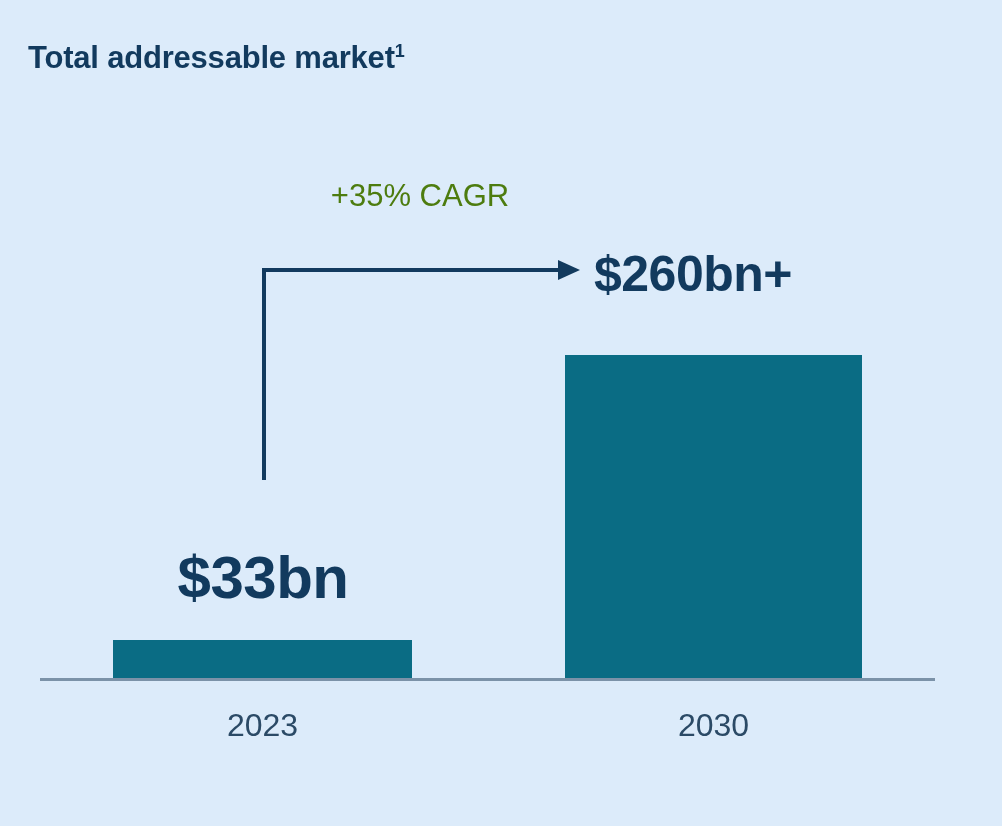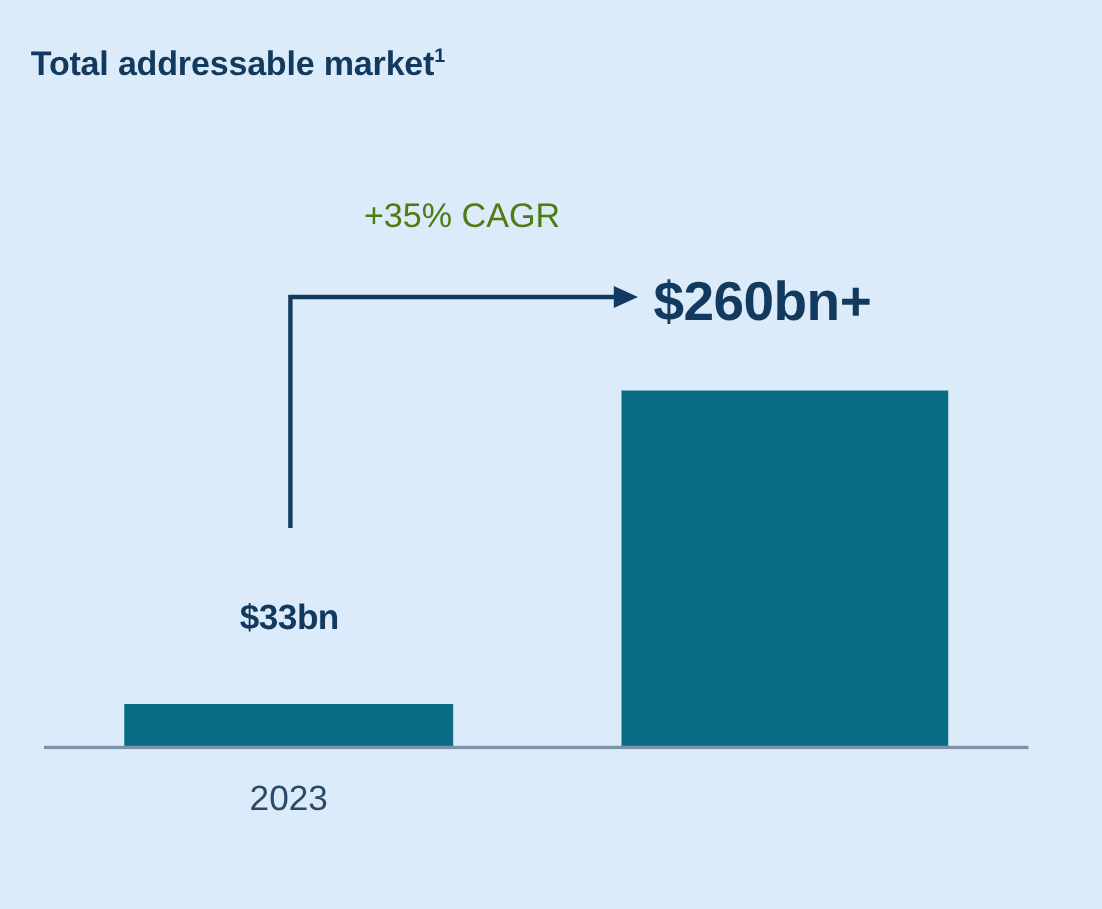--- a/index.html
+++ b/index.html
@@ -79,7 +79,7 @@
     top: 543px;
     width: 300px;
     text-align: center;
-    font-size: 32px;
+    font-size: 60px;
     font-weight: bold;
     color: #123a5e;
     white-space: nowrap;

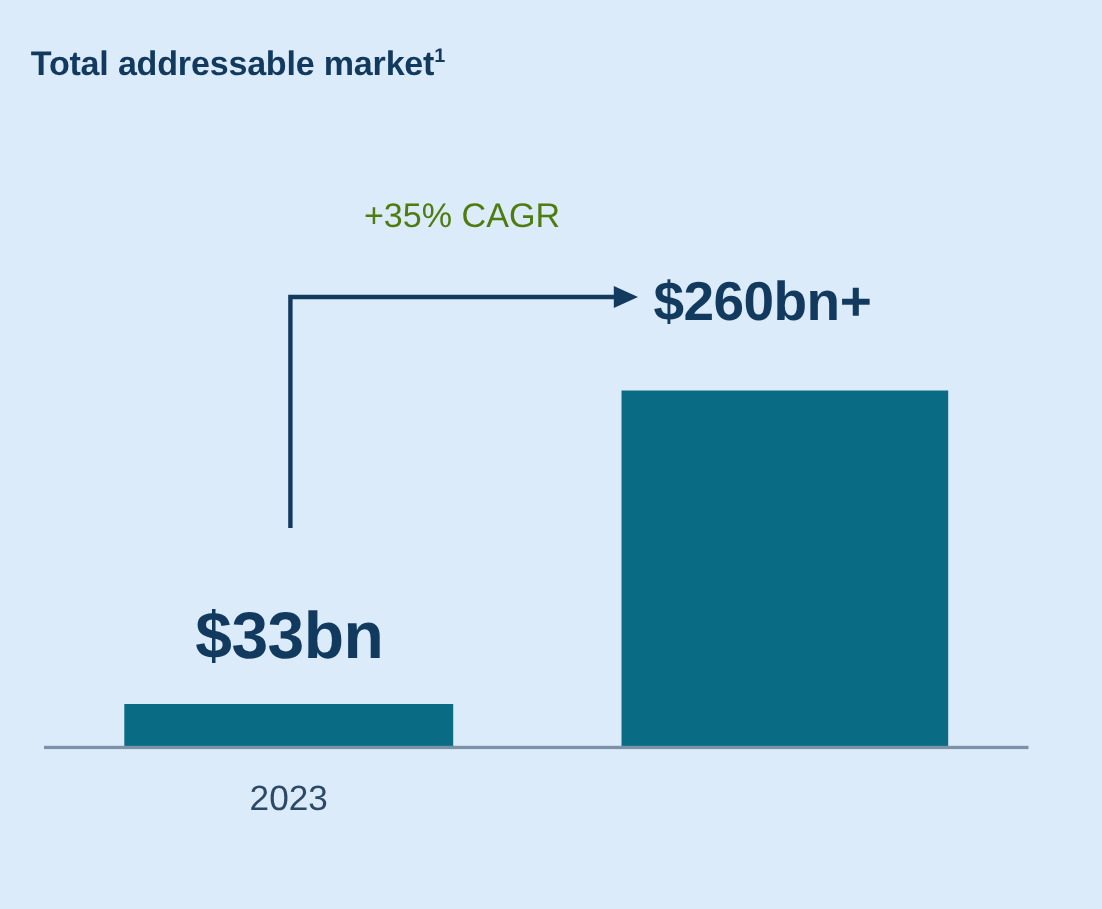--- a/index.html
+++ b/index.html
@@ -151,6 +151,7 @@
     <div class="axis-line"></div>
 
     <div class="tick-label tick-2023">2023</div>
+    <div class="tick-label tick-2030">2030</div>
   </div>
 
   <div class="cagr-label">+35% CAGR</div>

